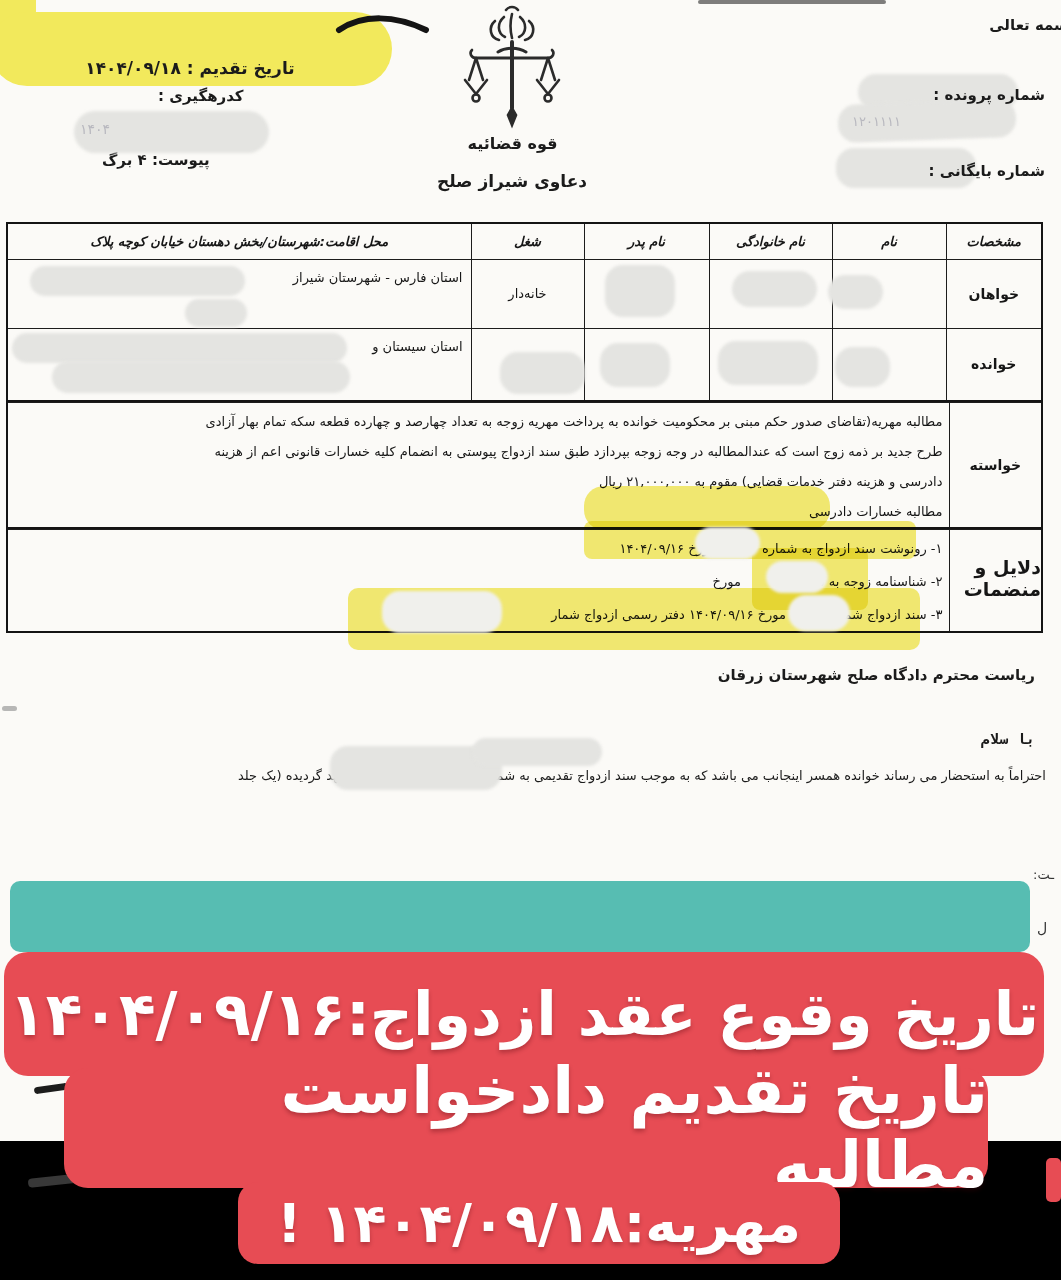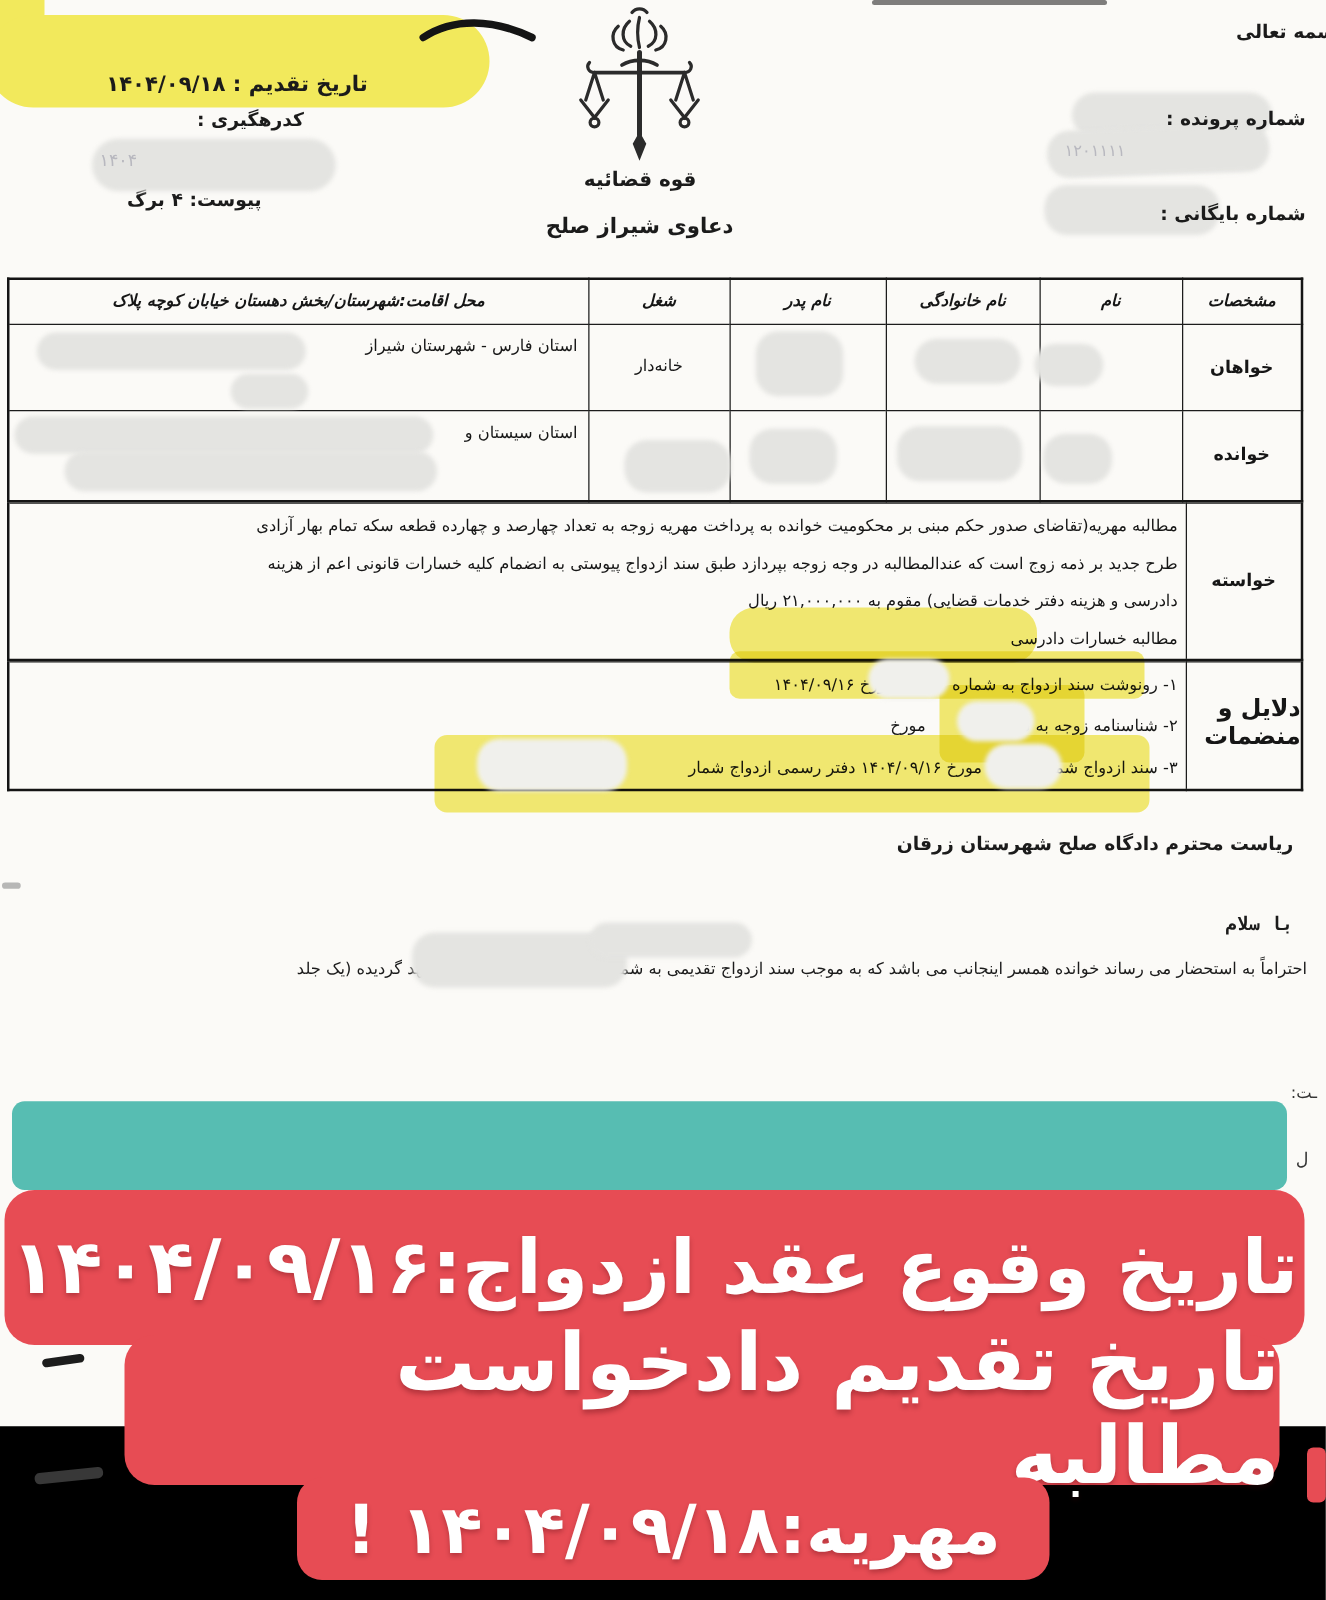--- a/index.html
+++ b/index.html
@@ -200,7 +200,7 @@
   <div class="abs" style="left:1046px;top:1158px;width:15px;height:44px;background:#e74c54;border-radius:5px;z-index:9;"></div>
 
   <div class="redline" style="left:4px;top:952px;width:1040px;height:124px;font-size:60px;">تاریخ وقوع عقد ازدواج:۱۴۰۴/۰۹/۱۶</div>
-  <div class="redline" style="left:64px;top:1068px;width:924px;height:120px;font-size:64px;margin-left:36px;">تاریخ تقدیم دادخواست مطالبه</div>
+  <div class="redline" style="left:64px;top:1068px;width:924px;height:120px;font-size:64px;">تاریخ تقدیم دادخواست مطالبه</div>
   <div class="redline" style="left:238px;top:1182px;width:602px;height:82px;font-size:54px;border-radius:20px;text-align:center;">مهریه:۱۴۰۴/۰۹/۱۸ !</div>
 
 </div>

